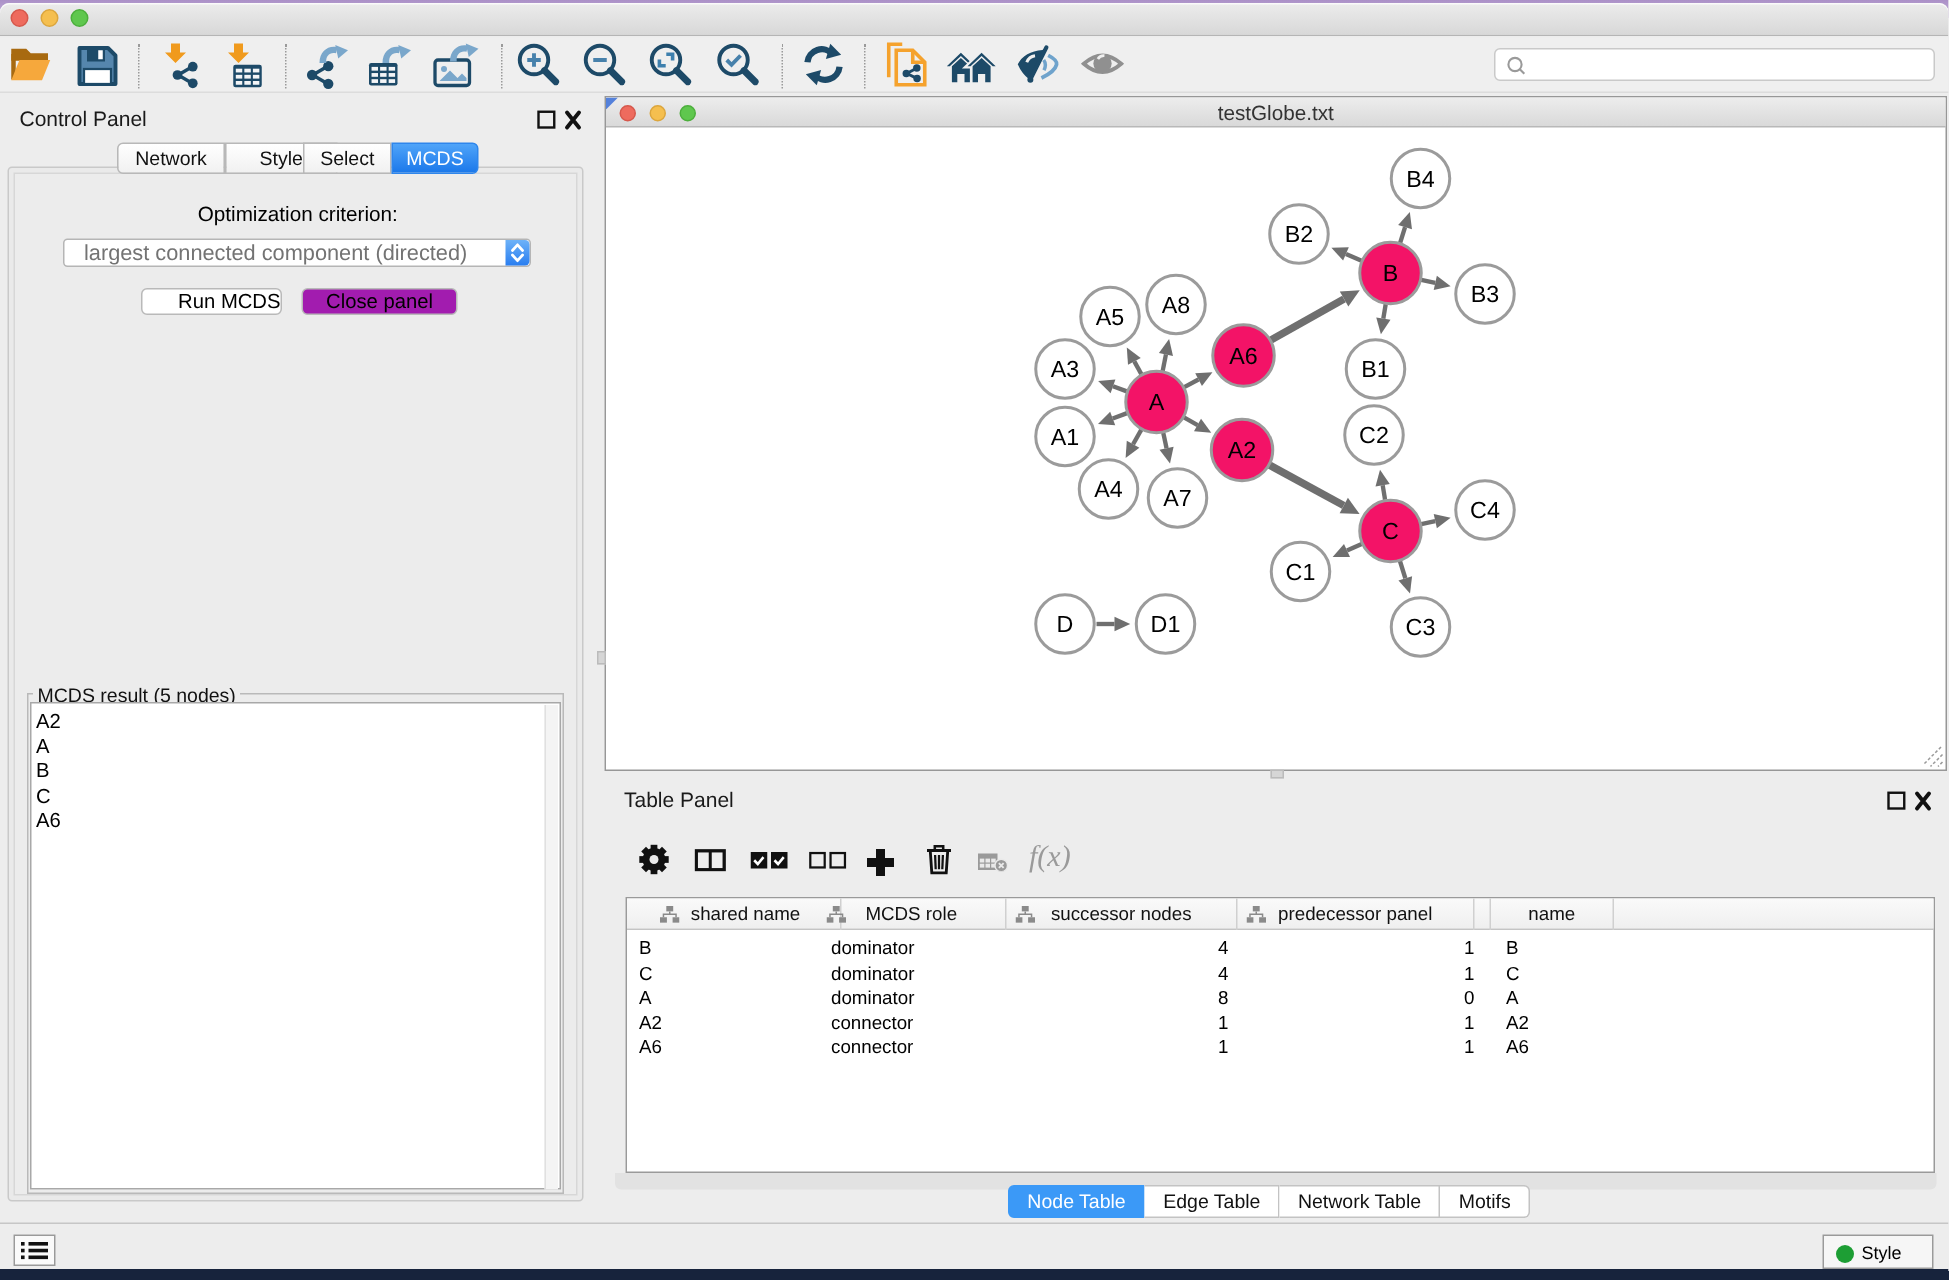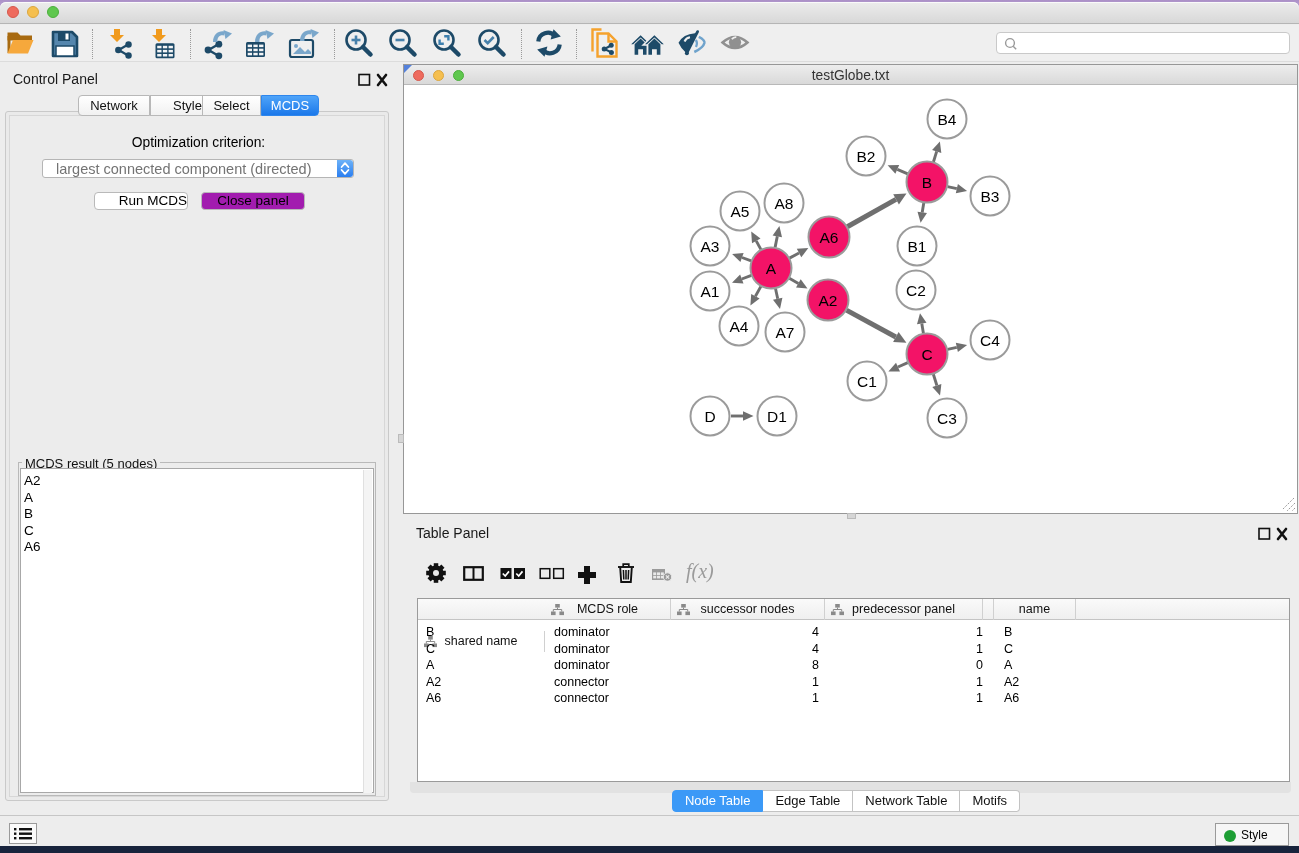--- a/index.html
+++ b/index.html
@@ -482,7 +482,7 @@
     </div>
   <div id="ttable">
     <div id="thead">
-        <div class="thcell" style="left:0px;width:127px;margin-top:32px;">
+        <div class="thcell" style="left:16px;width:127px;">
           <svg width="13" height="12" viewBox="0 0 13 12" style="position:absolute;left:6px;top:5px;">
             <g fill="#8a8a8a">
               <rect x="4.2" y="0" width="4.6" height="3.6"></rect>

